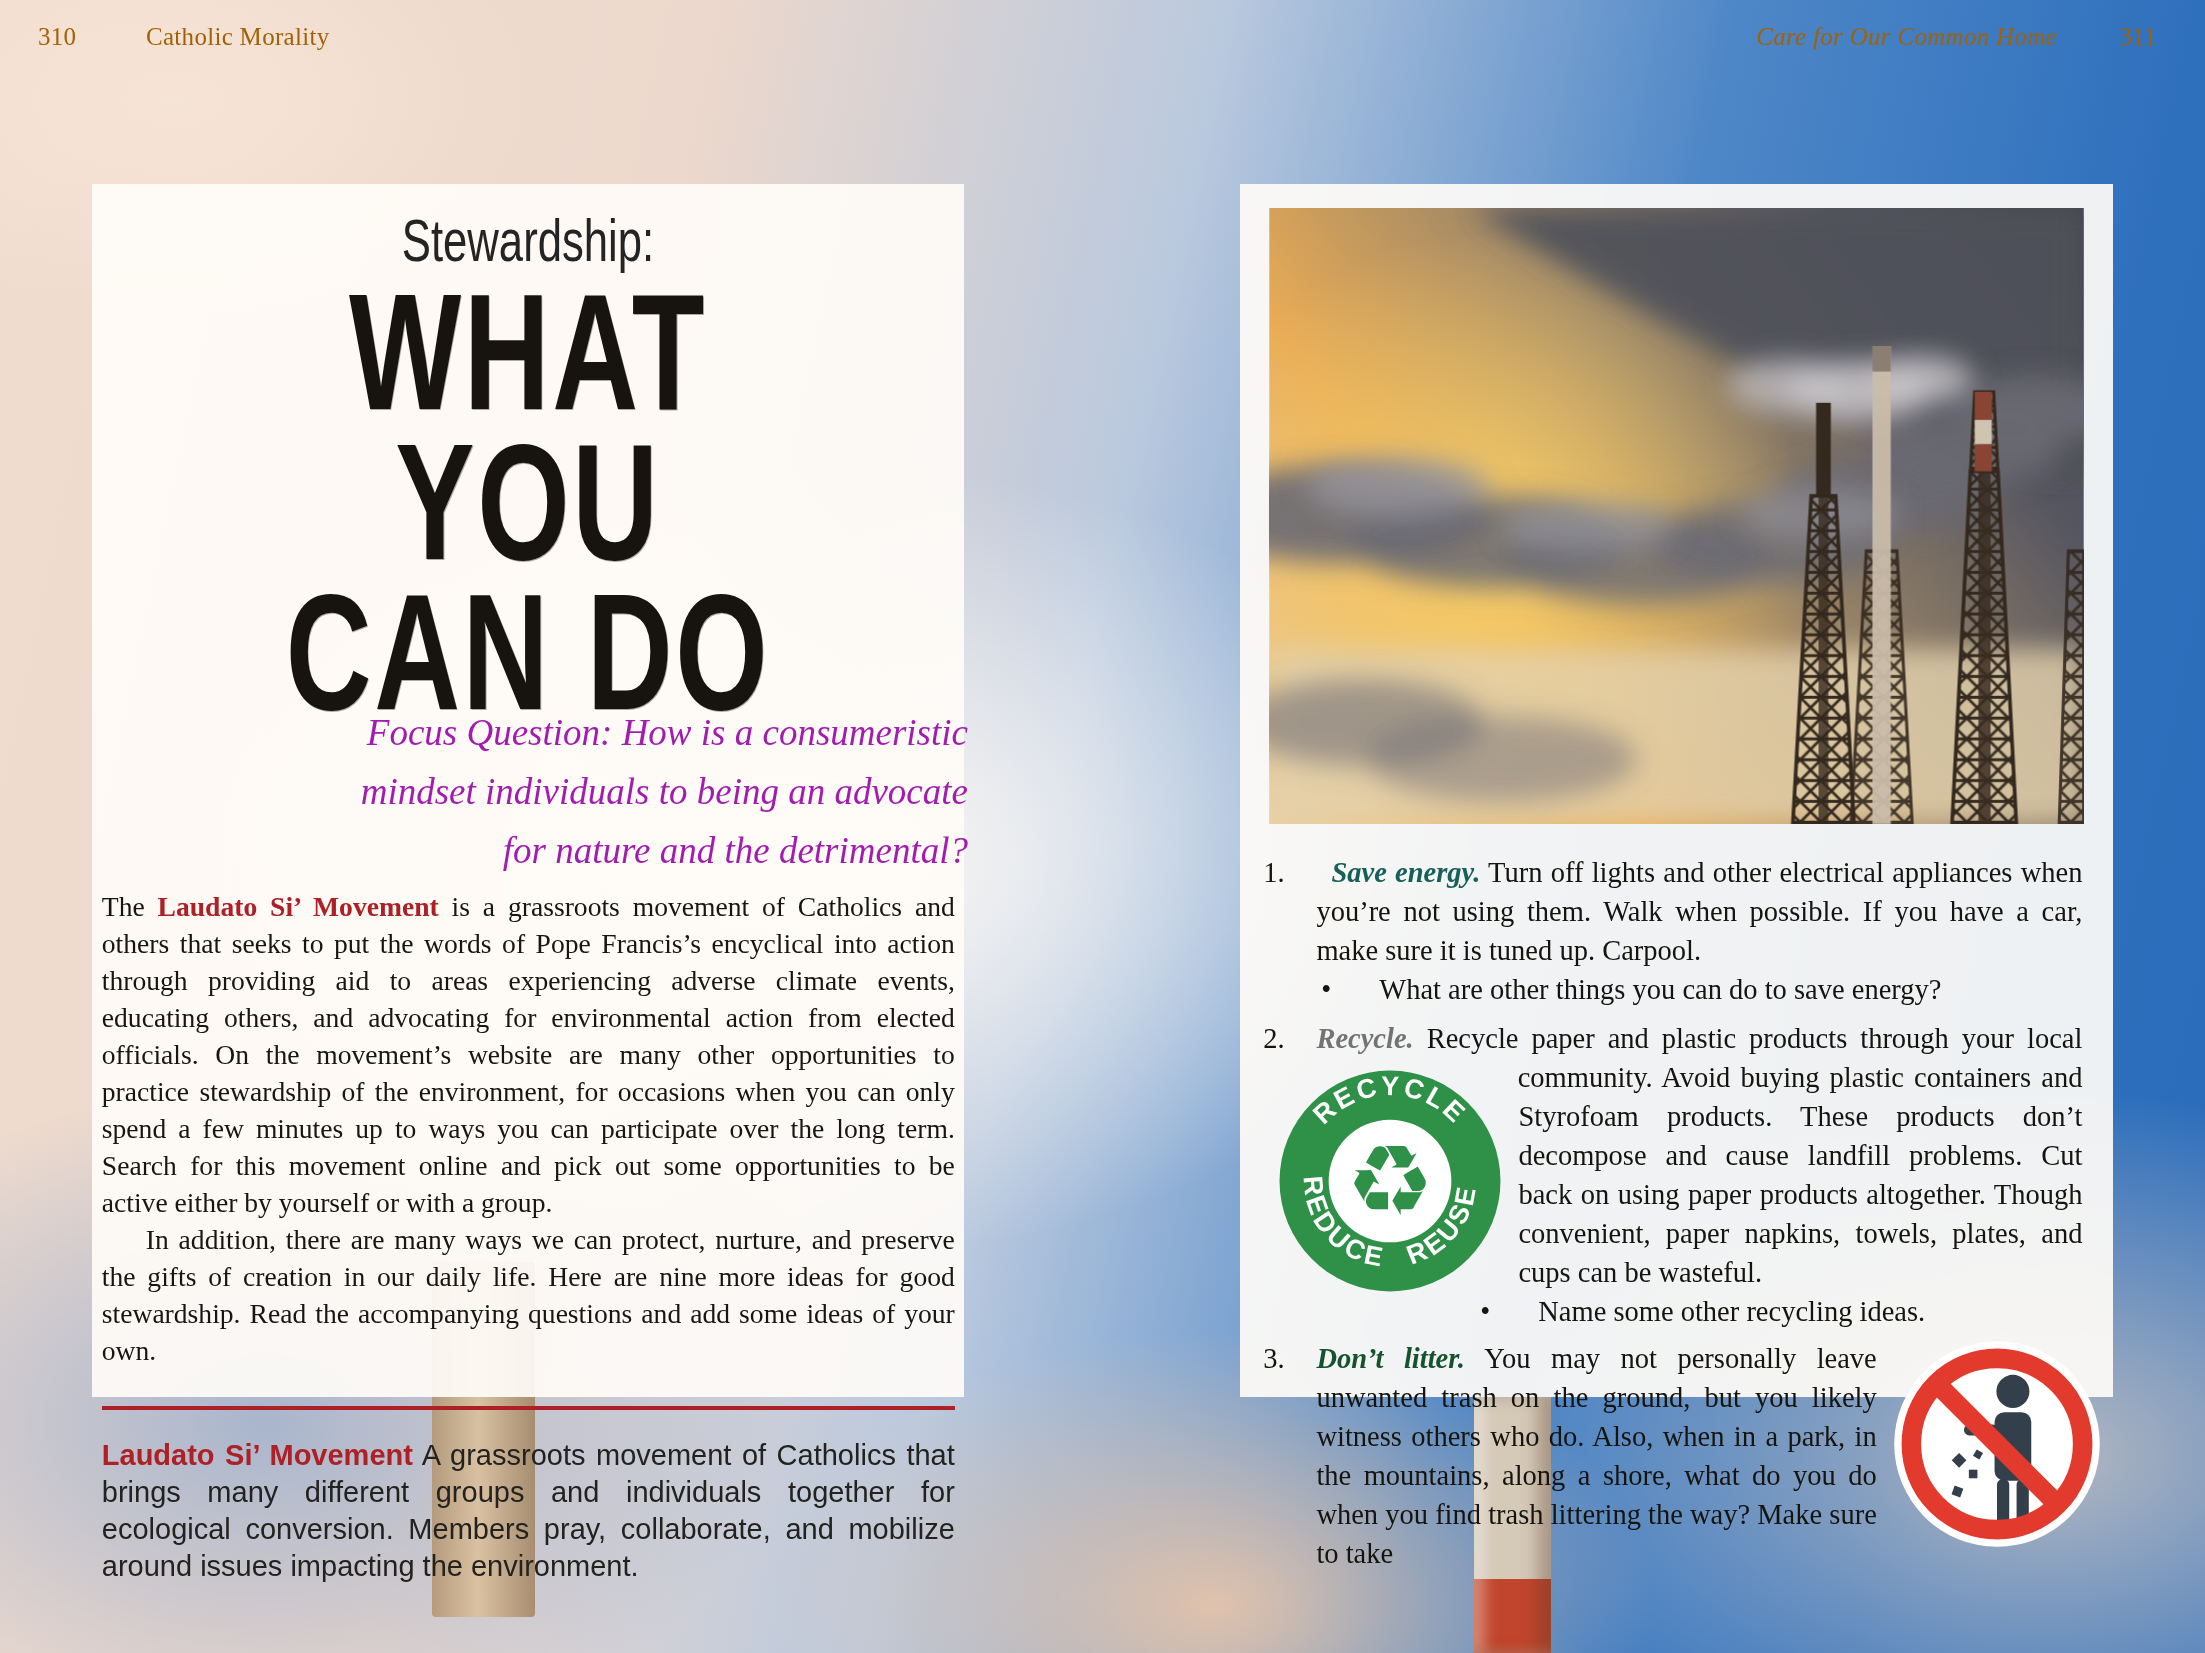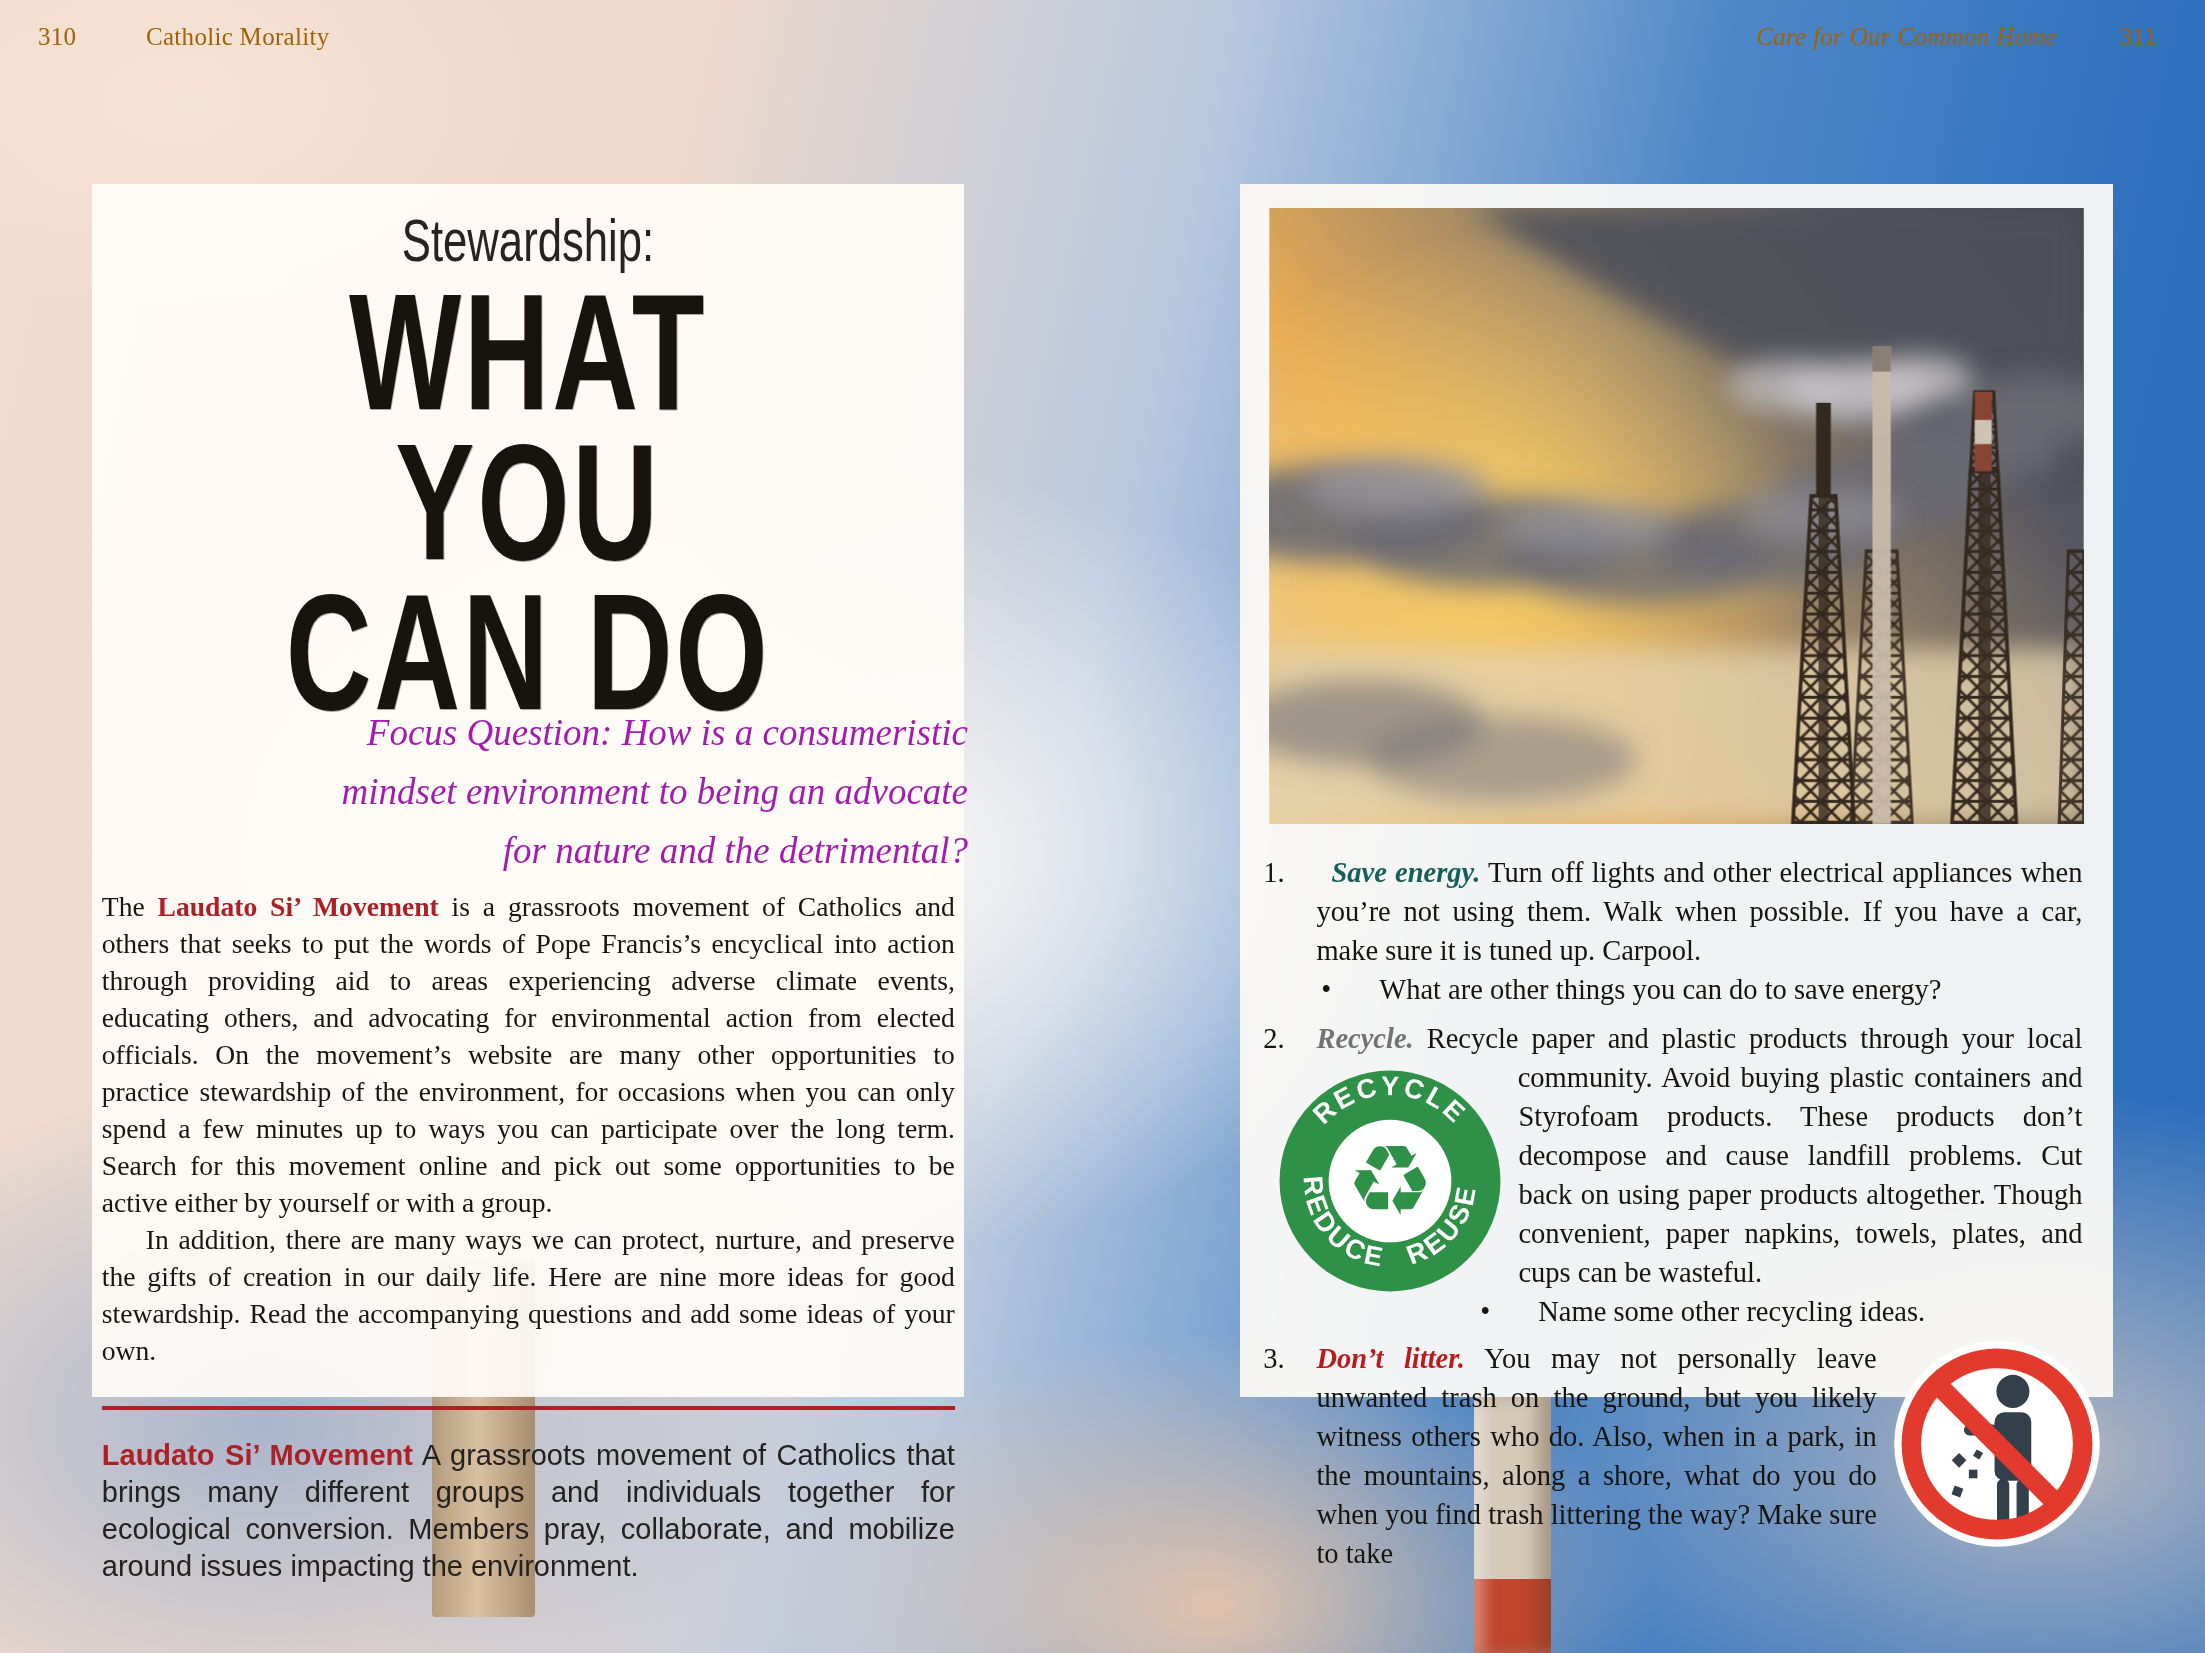--- a/index.html
+++ b/index.html
@@ -86,7 +86,7 @@
     </div>
     <div class="focus">
       <div>Focus Question: How is a consumeristic</div>
-      <div>mindset environment to being an advocate</div>
+      <div>mindset individuals to being an advocate</div>
       <div>for nature and the detrimental?</div>
     </div>
     <div class="body-copy">

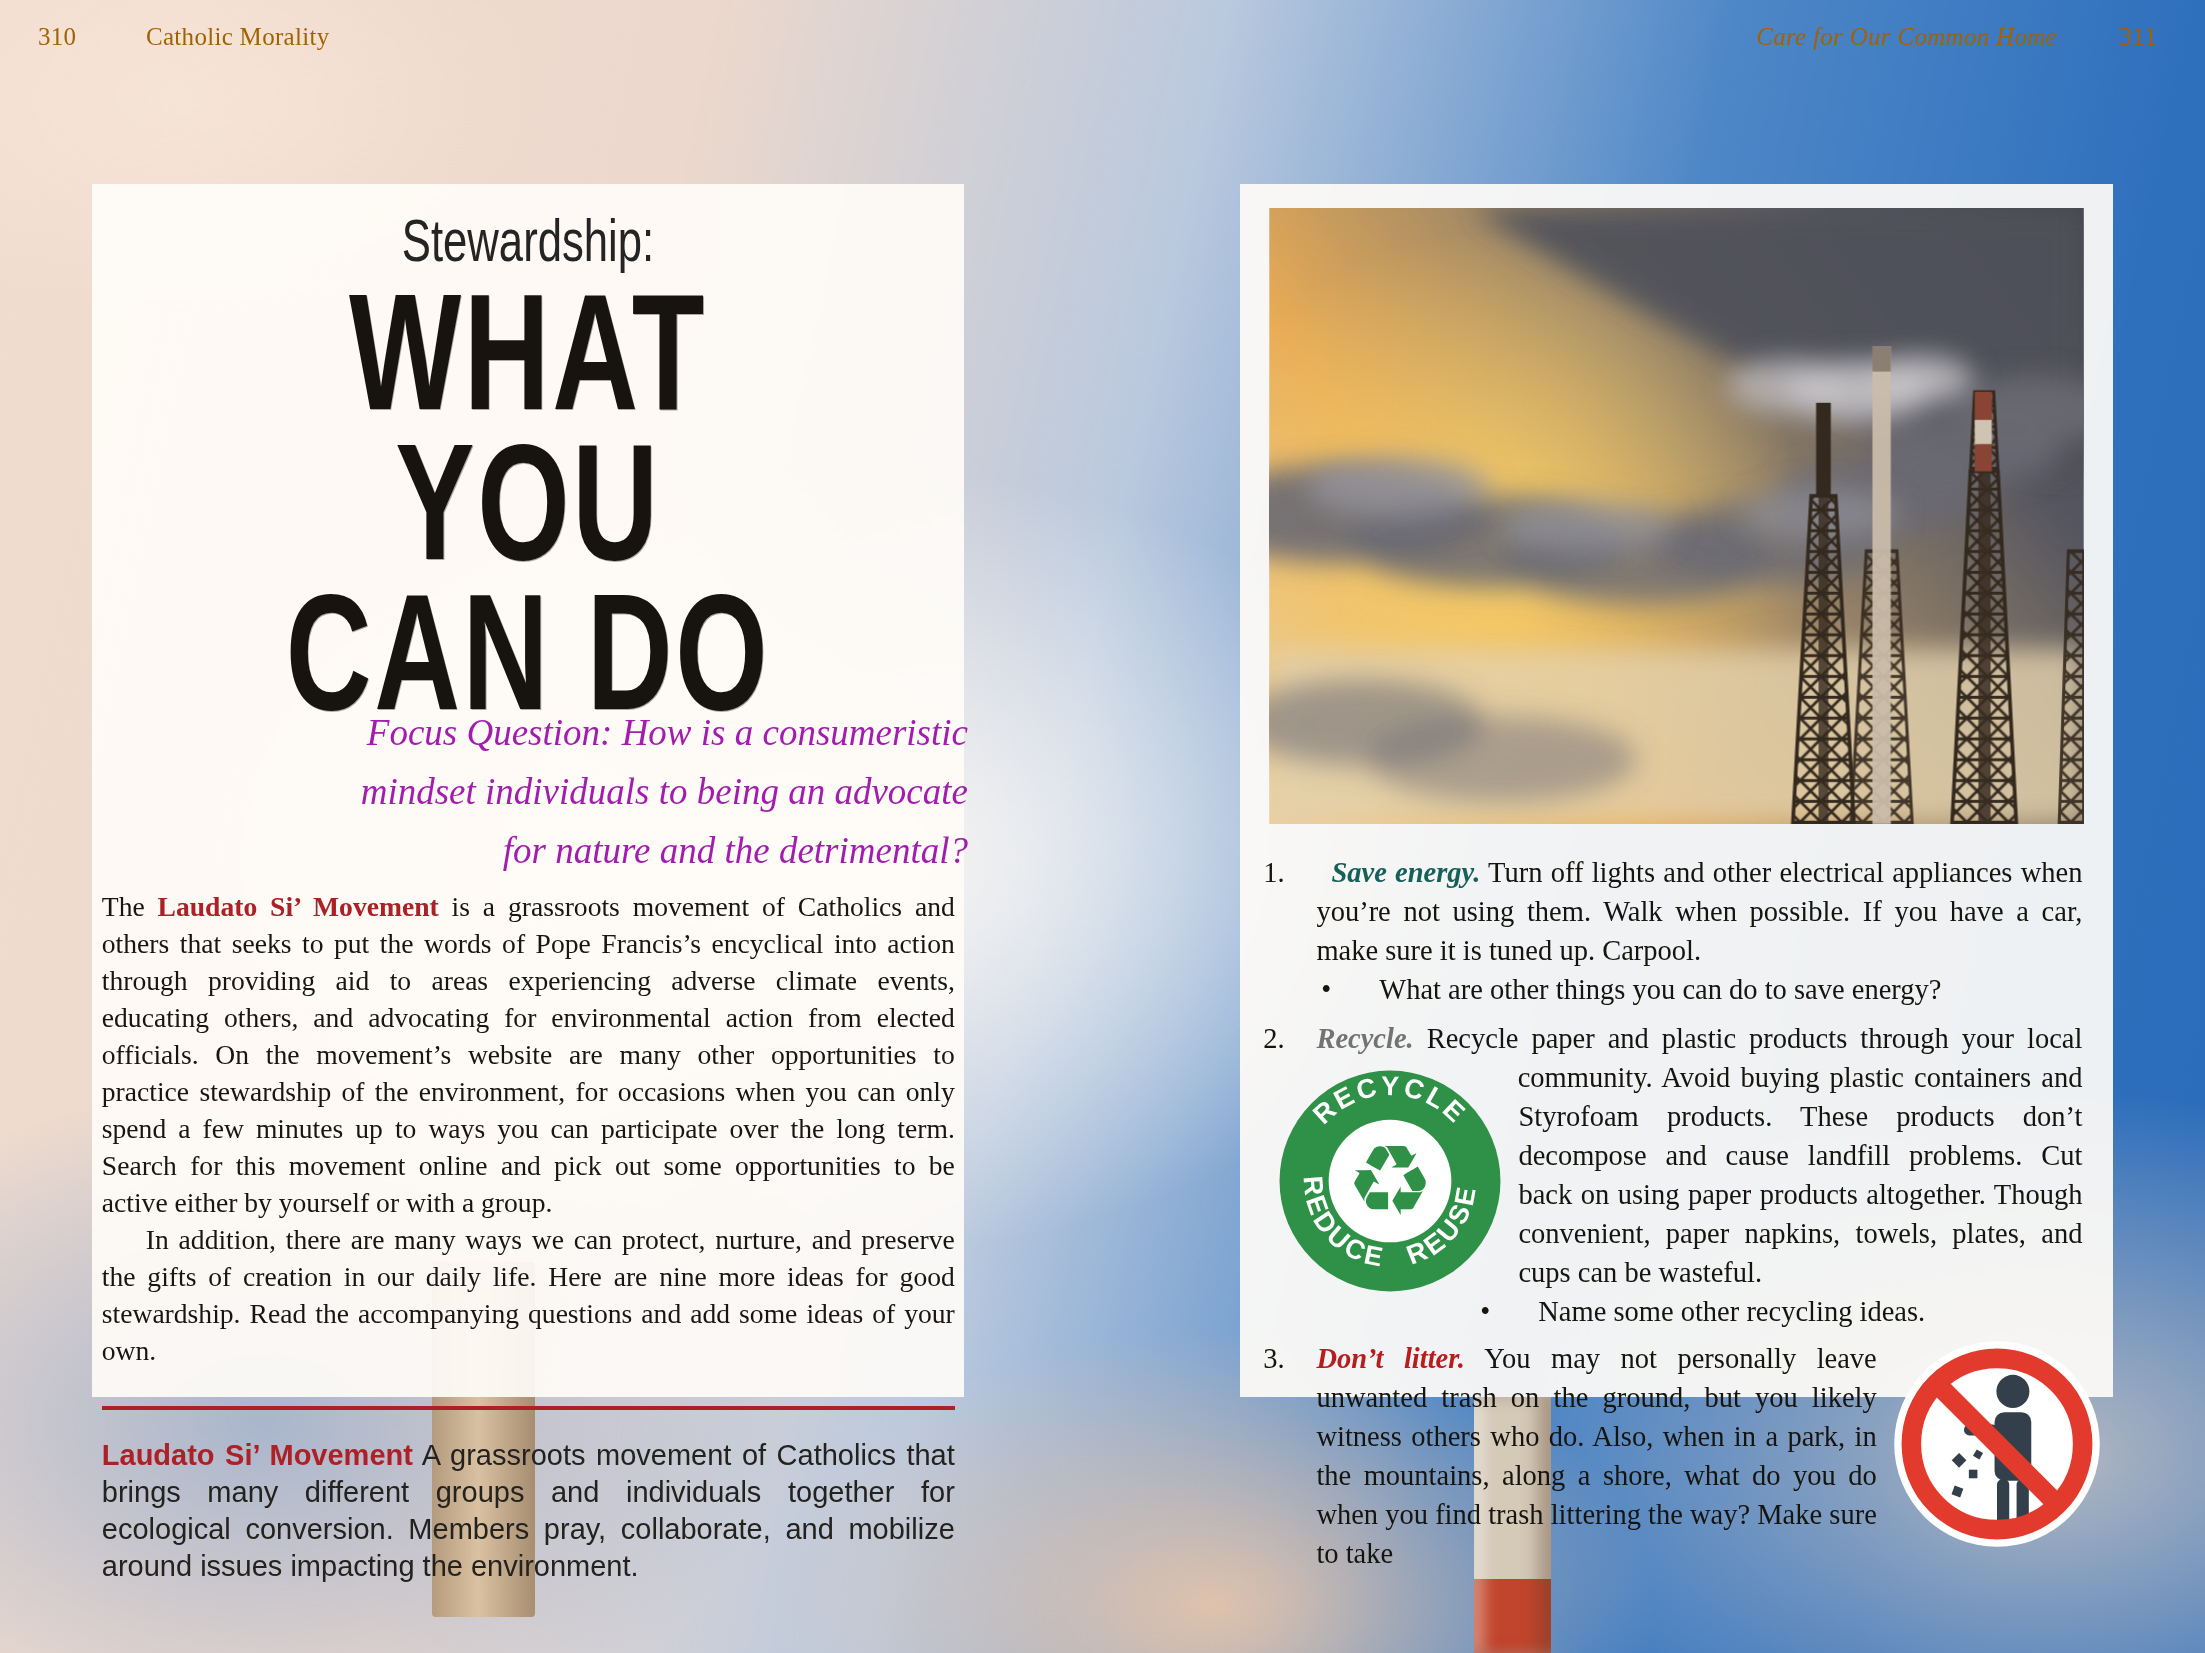--- a/index.html
+++ b/index.html
@@ -211,7 +211,7 @@
             <circle cx="170" cy="170" r="140" fill="none" stroke="#e23b2e" stroke-width="32"></circle>
             <line x1="71" y1="71" x2="269" y2="269" stroke="#e23b2e" stroke-width="32"></line>
           </svg>
-        </span><span class="lead teal" style="color: #b91c1c;">Don’t litter.</span> <span>You may not personally leave unwanted trash on the ground, but you likely witness others who do. Also, when in a park, in the mountains, along a shore, what do you do when you find trash littering the way? Make sure to take</span></p>
+        </span><span class="lead teal" style="color: #14532d;">Don’t litter.</span> <span>You may not personally leave unwanted trash on the ground, but you likely witness others who do. Also, when in a park, in the mountains, along a shore, what do you do when you find trash littering the way? Make sure to take</span></p>
       </li>
     </ol>
   </section>

